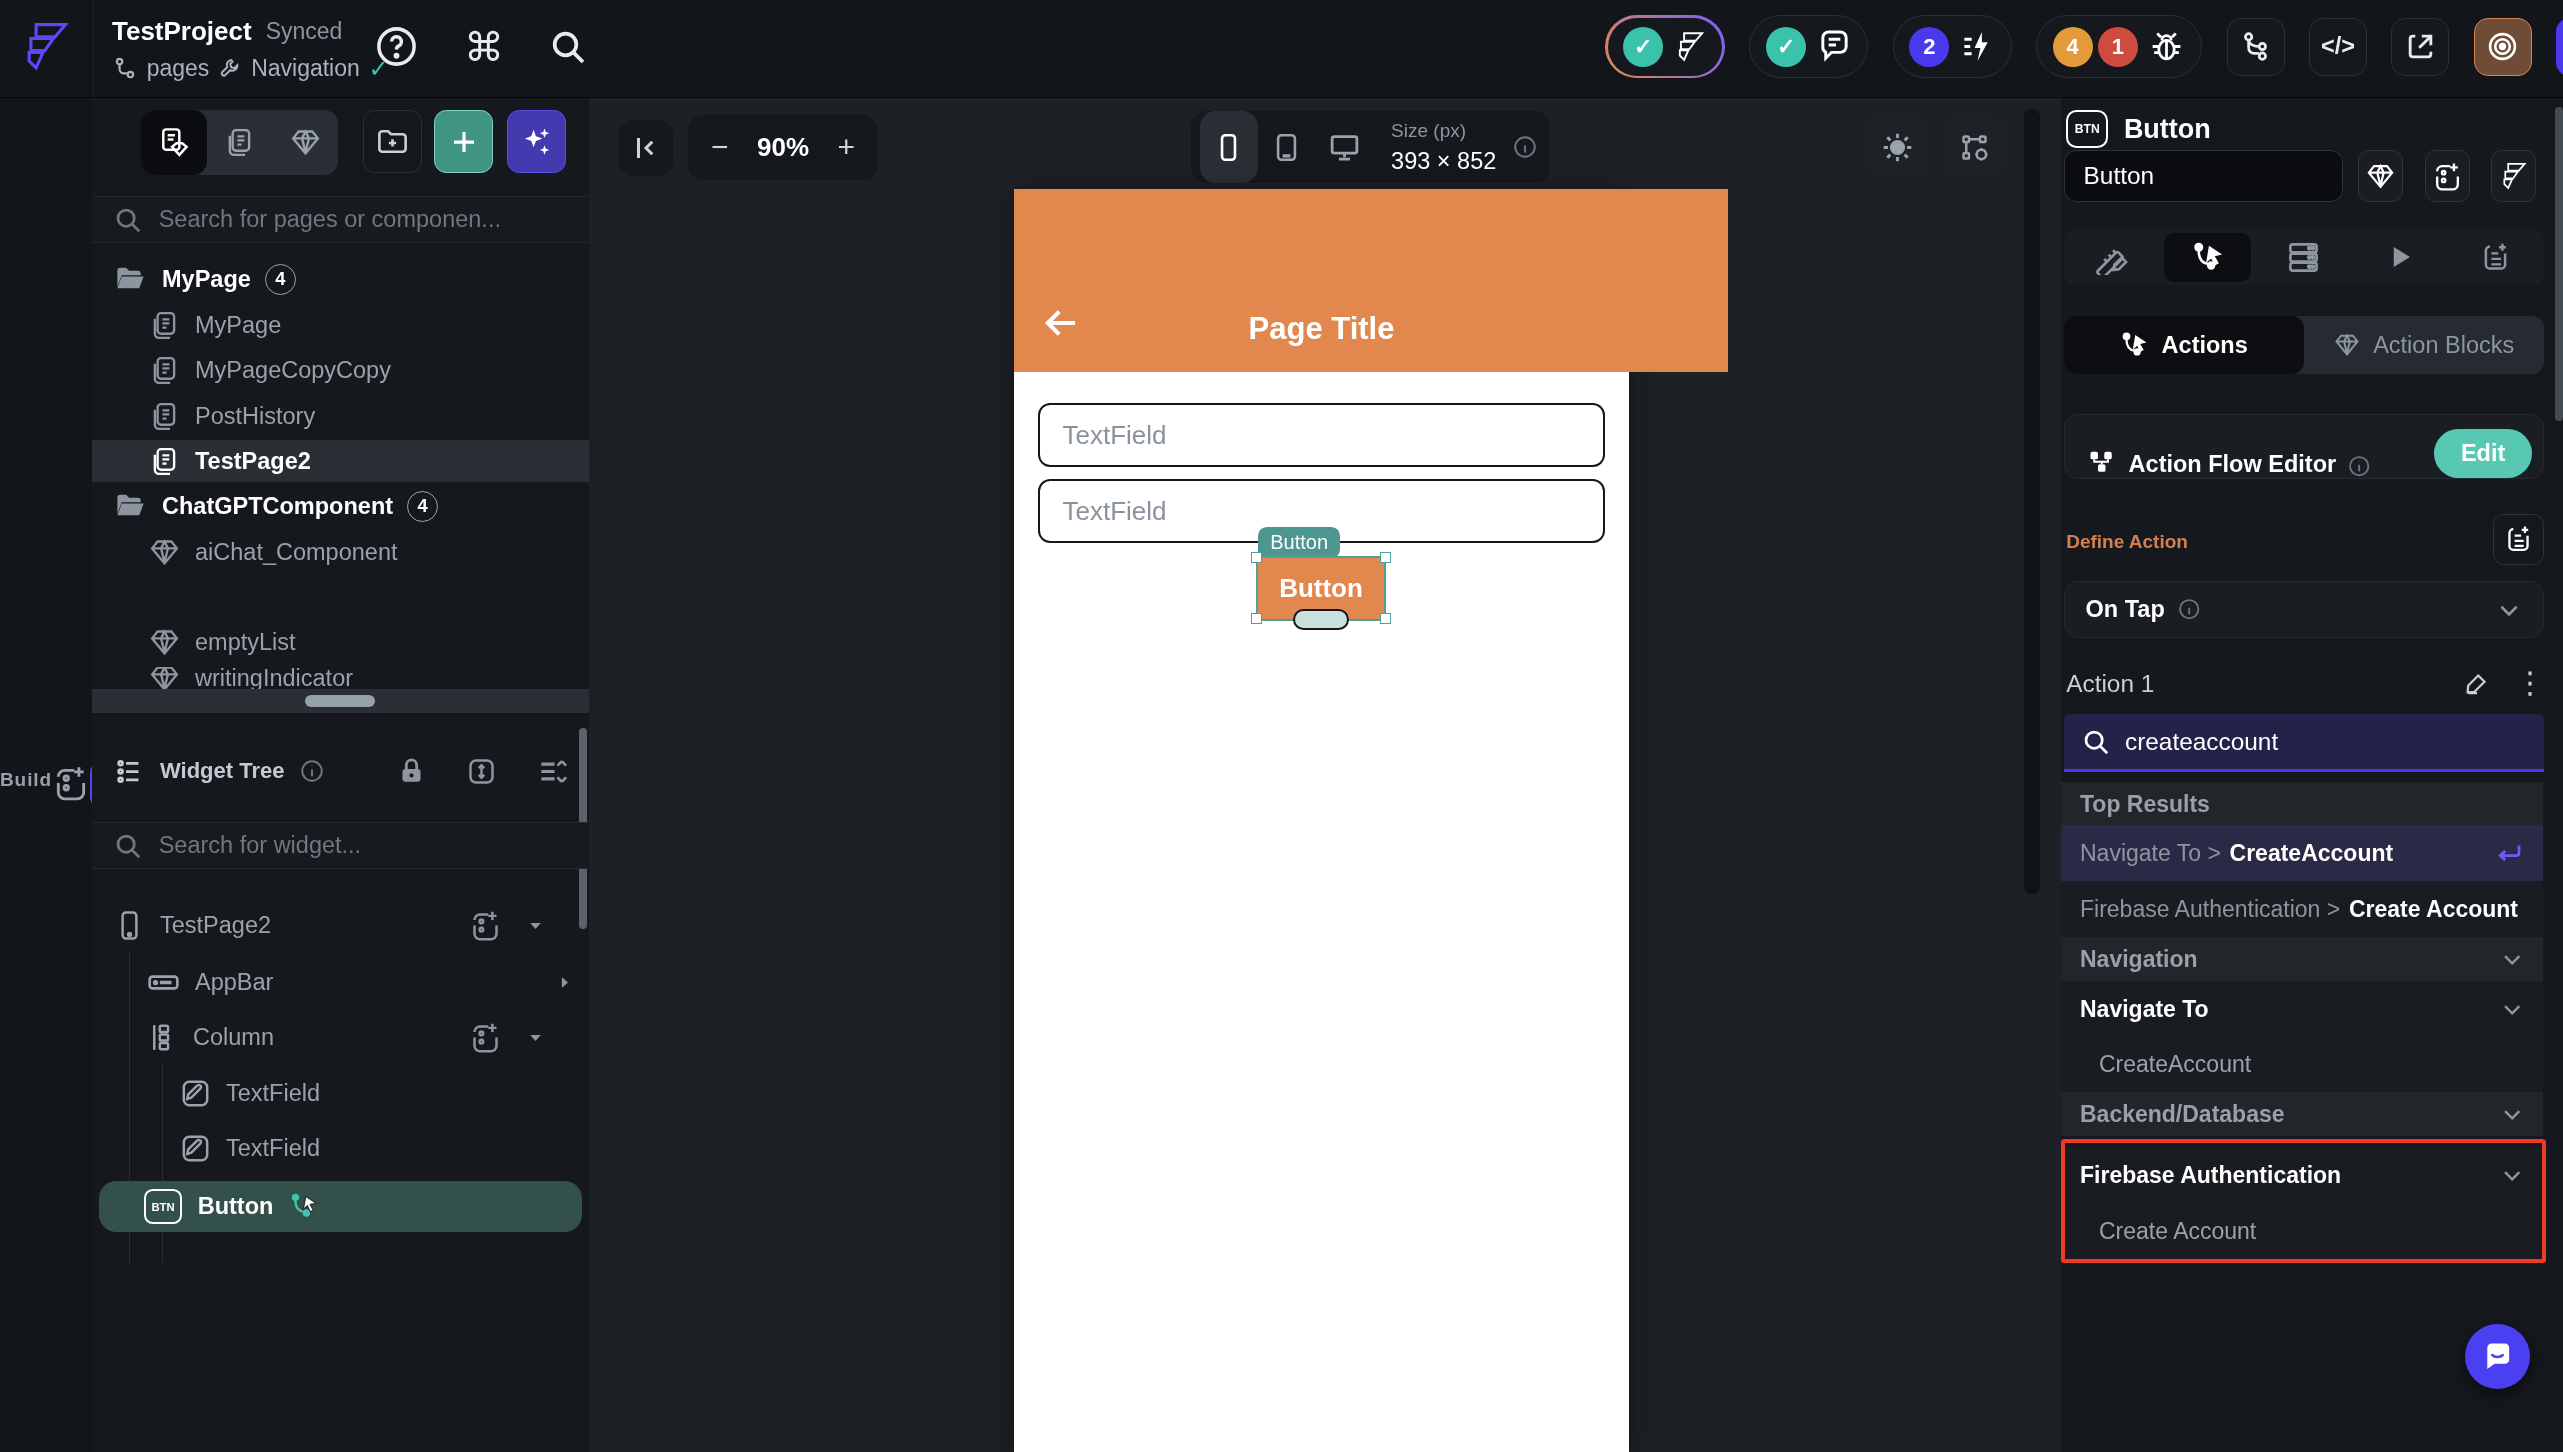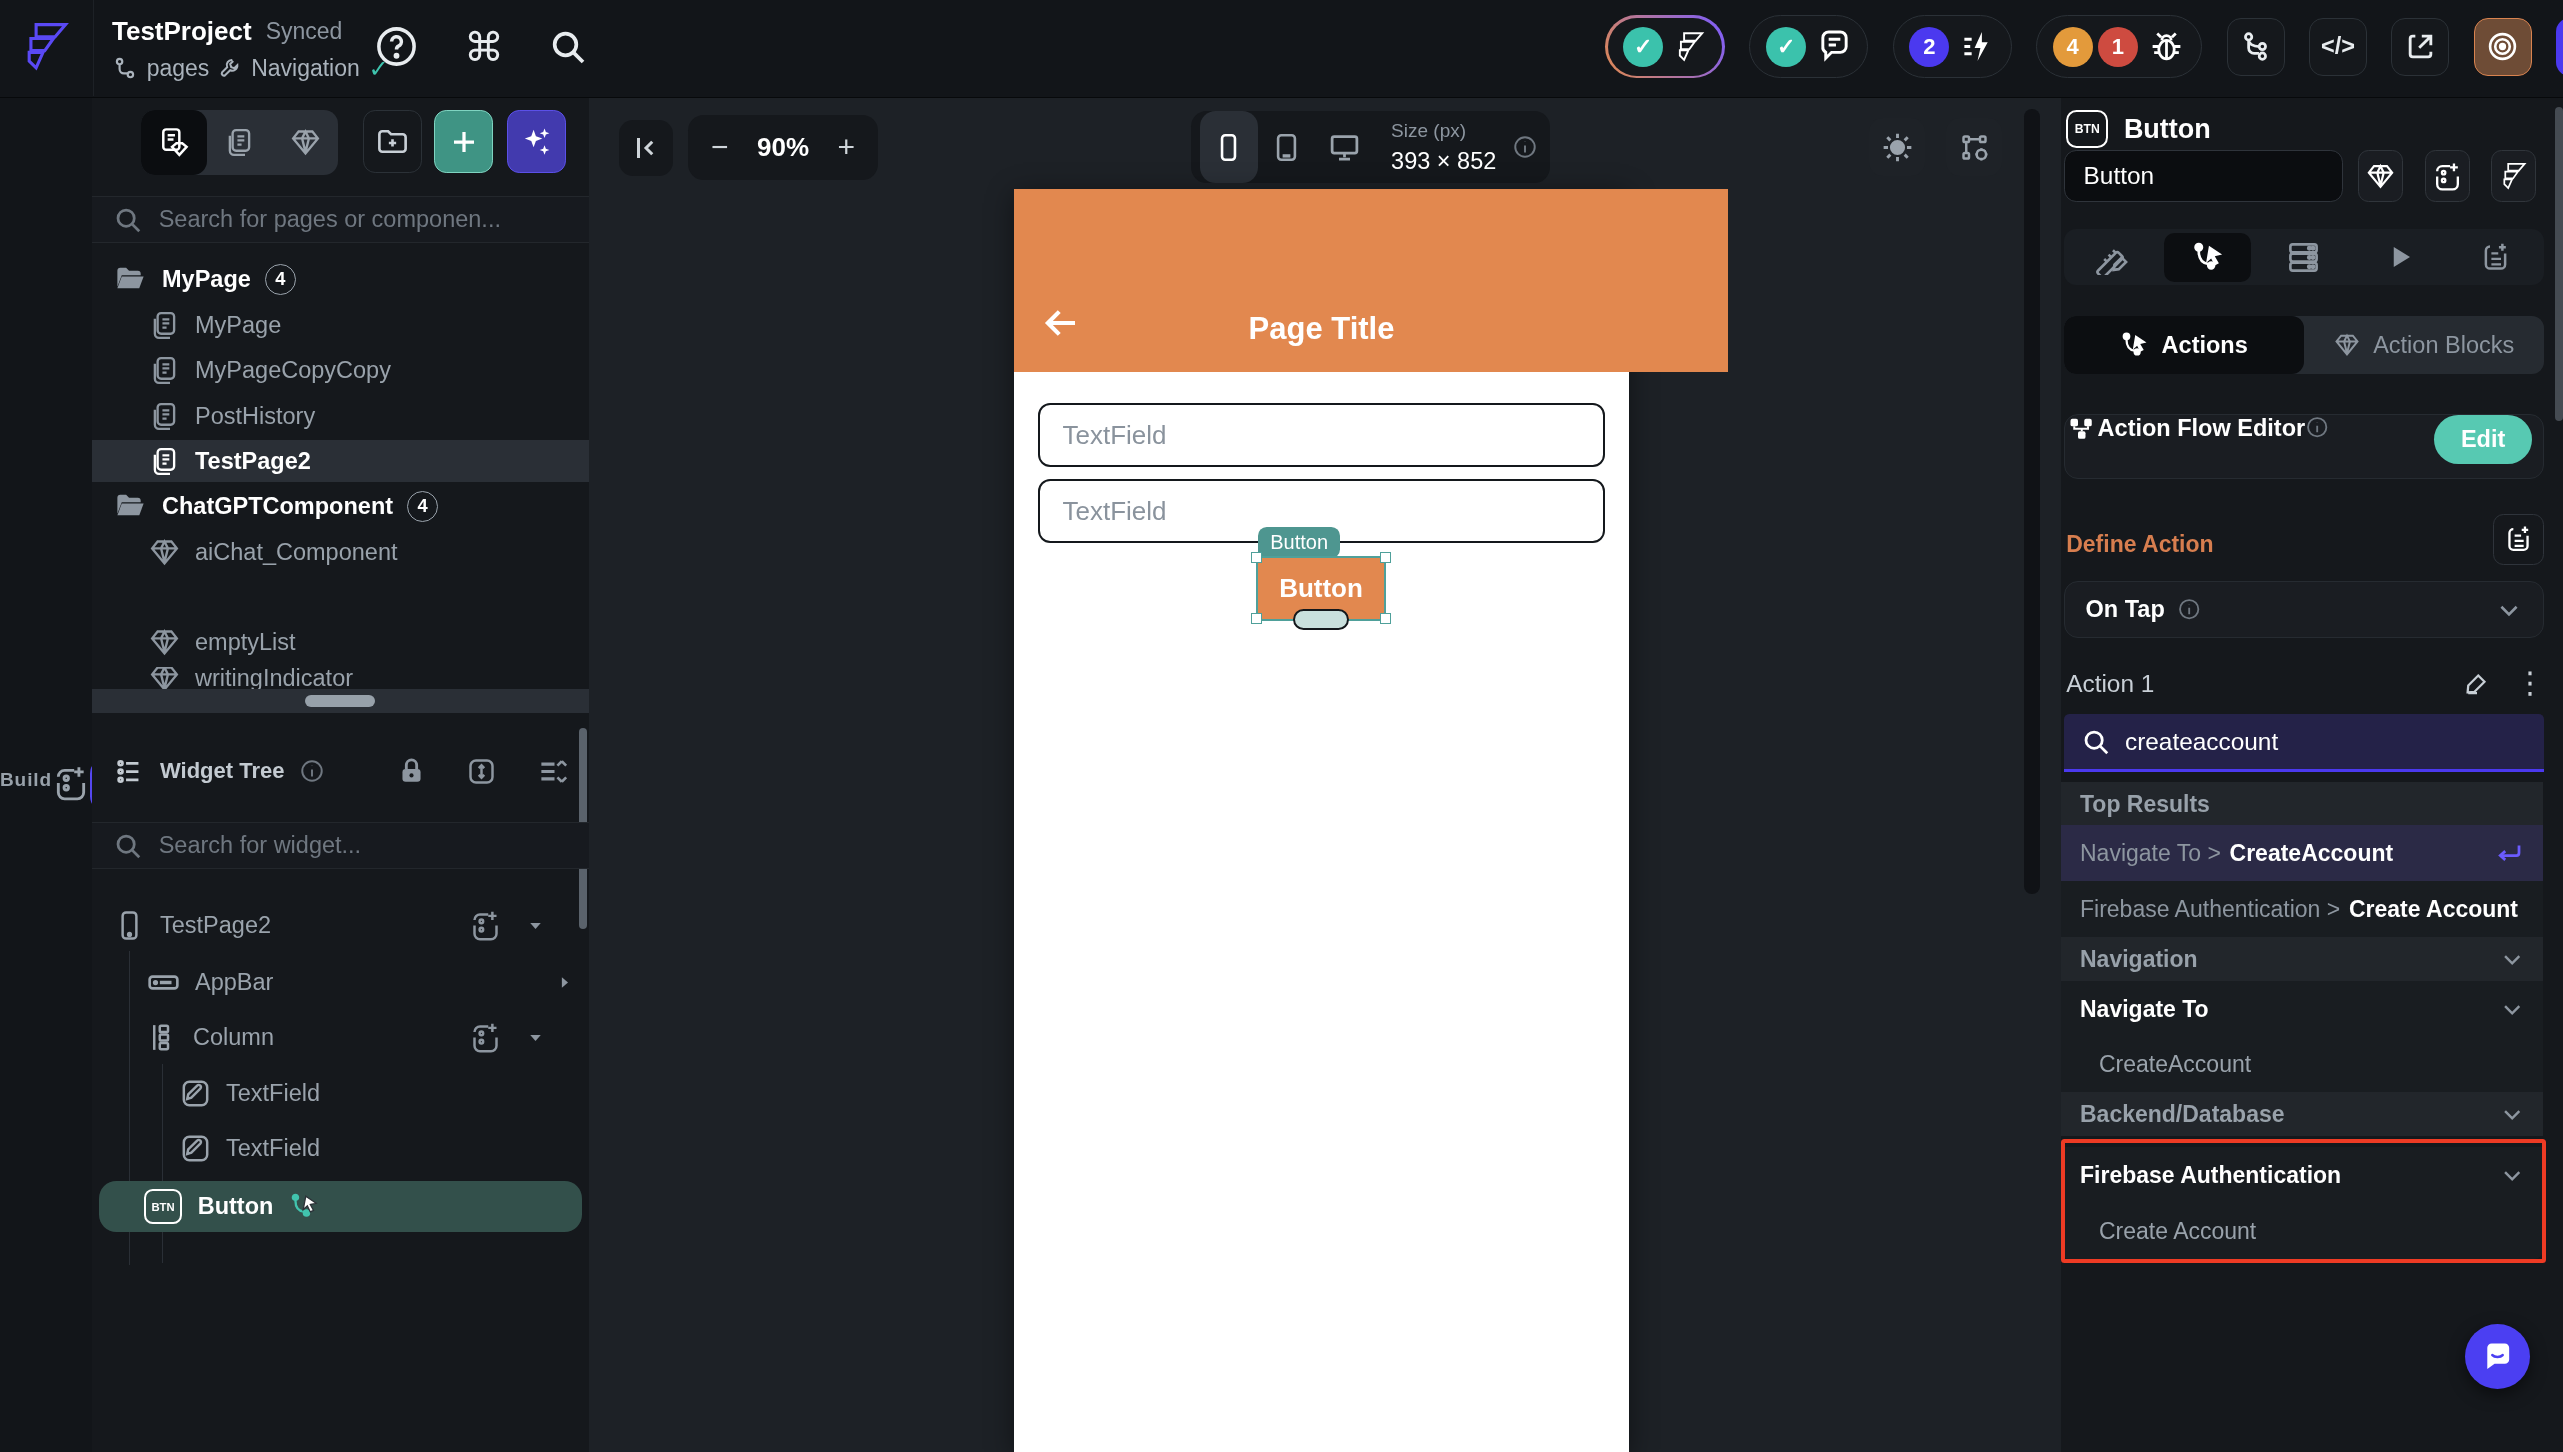--- a/index.html
+++ b/index.html
@@ -83,7 +83,7 @@
   .subtabs{position:absolute;left:2.6px;top:218px;width:480px;height:58px;background:#262b31;border-radius:12.2px;display:flex}
   .subtab{flex:1;display:flex;align-items:center;justify-content:center;gap:12.2px;font-size:23.5px;color:#8d96a0;border-radius:12.2px}
   .subtab.active{background:#0c0e11;color:#fff;font-weight:bold}
-  .afecard{position:absolute;left:2.6px;top:316px;width:480px;height:65px;background:#1a1d22;border:1.7px solid #262b31;border-radius:14px;display:flex;align-items:flex-start;padding-left:3px;gap:0}
+  .afecard{position:absolute;left:2.6px;top:316px;width:480px;height:65px;background:#1a1d22;border:1.7px solid #262b31;border-radius:14px;display:flex;align-items:flex-end;padding-left:23px;gap:11px}
   .afetxt{font-size:23.5px;font-weight:bold;color:#fff}
   .editbtn{position:absolute;right:10.5px;width:98px;height:49px;background:#57c9b2;border-radius:24.4px;display:flex;align-items:center;justify-content:center;font-size:23.5px;font-weight:bold;color:#fff}
   .defhead{position:absolute;left:5.2px;top:433px;font-size:23px;font-weight:bold;color:#d77e4f}

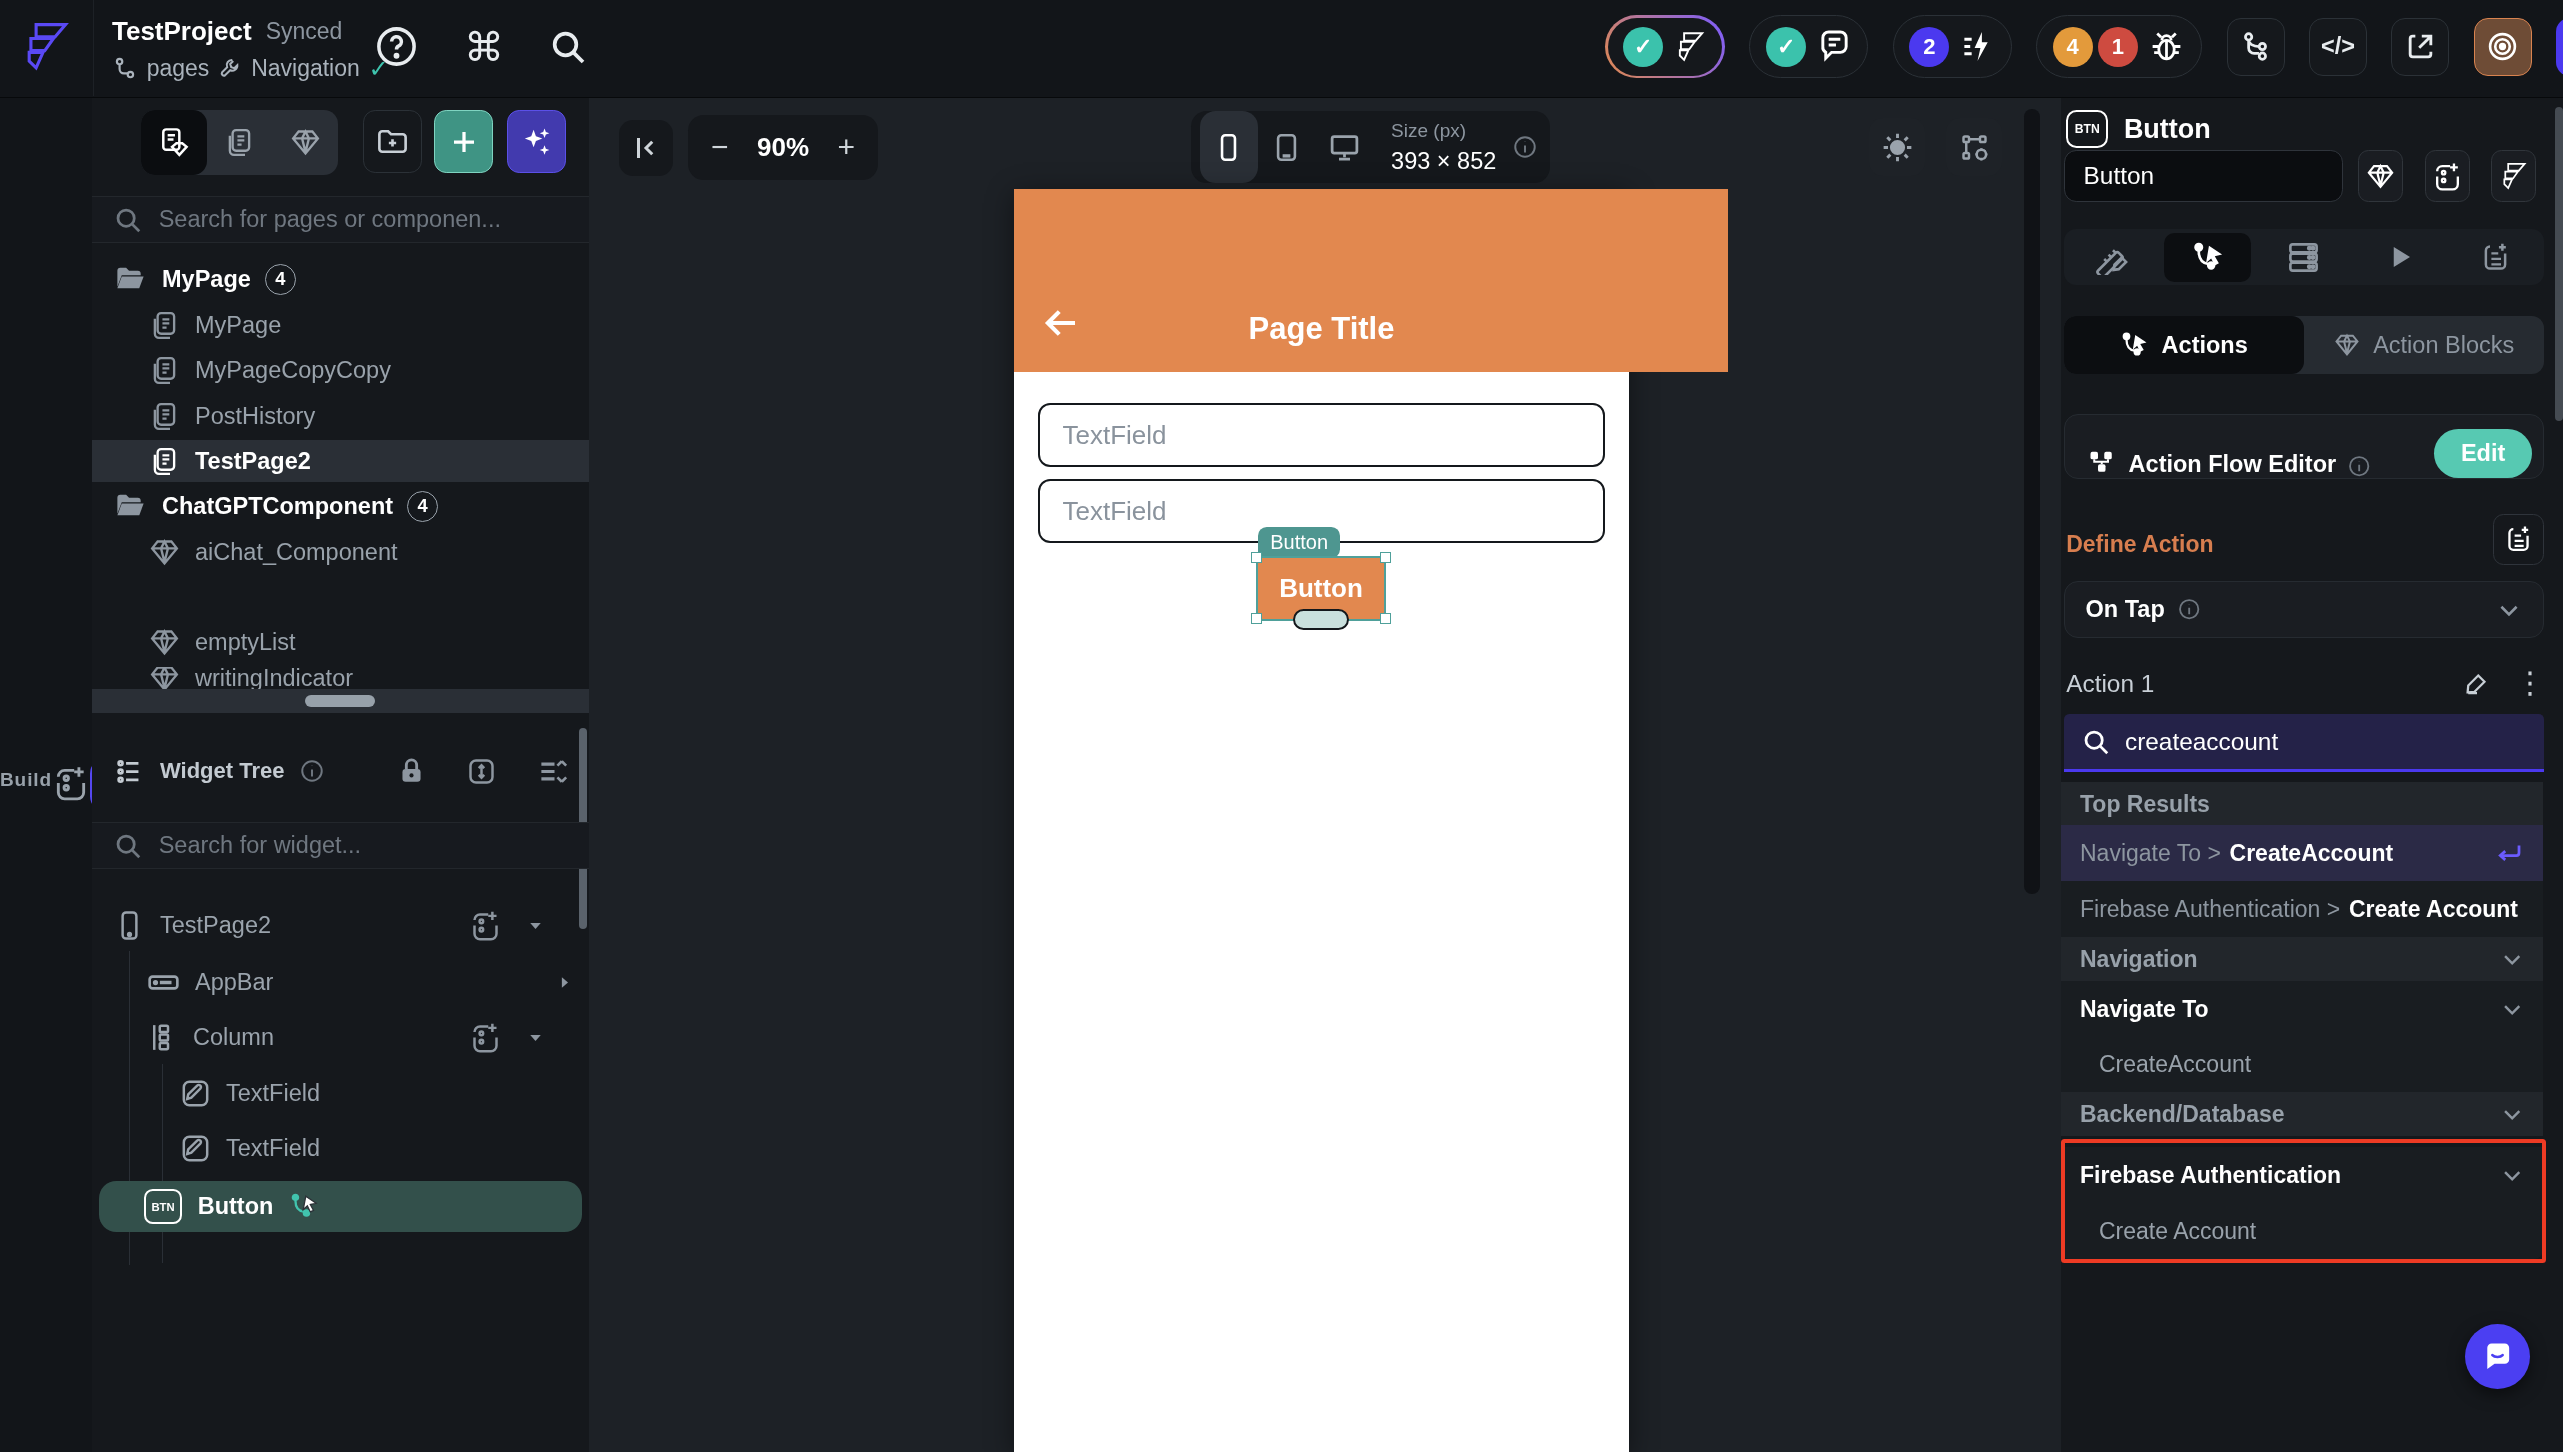--- a/index.html
+++ b/index.html
@@ -86,7 +86,7 @@
   .afecard{position:absolute;left:2.6px;top:316px;width:480px;height:65px;background:#1a1d22;border:1.7px solid #262b31;border-radius:14px;display:flex;align-items:flex-end;padding-left:23px;gap:11px}
   .afetxt{font-size:23.5px;font-weight:bold;color:#fff}
   .editbtn{position:absolute;right:10.5px;width:98px;height:49px;background:#57c9b2;border-radius:24.4px;display:flex;align-items:center;justify-content:center;font-size:23.5px;font-weight:bold;color:#fff}
-  .defhead{position:absolute;left:5.2px;top:433px;font-size:23px;font-weight:bold;color:#d77e4f}
+  .defhead{position:absolute;left:5.2px;top:433px;font-size:19px;font-weight:bold;color:#d77e4f}
   .defadd{position:absolute;left:432px;top:416px;width:51px;height:51px;border:1.7px solid #2f343b;border-radius:10.5px;display:flex;align-items:center;justify-content:center;color:#fff}
   .ontap{position:absolute;left:2.6px;top:483px;width:480px;height:57px;background:#1a1d22;border:1.7px solid #262b31;border-radius:14px;display:flex;align-items:center;padding:0 21px;gap:12.2px}
   .action1{position:absolute;left:5.2px;top:572px;font-size:24.4px;color:#c8cfd6}

